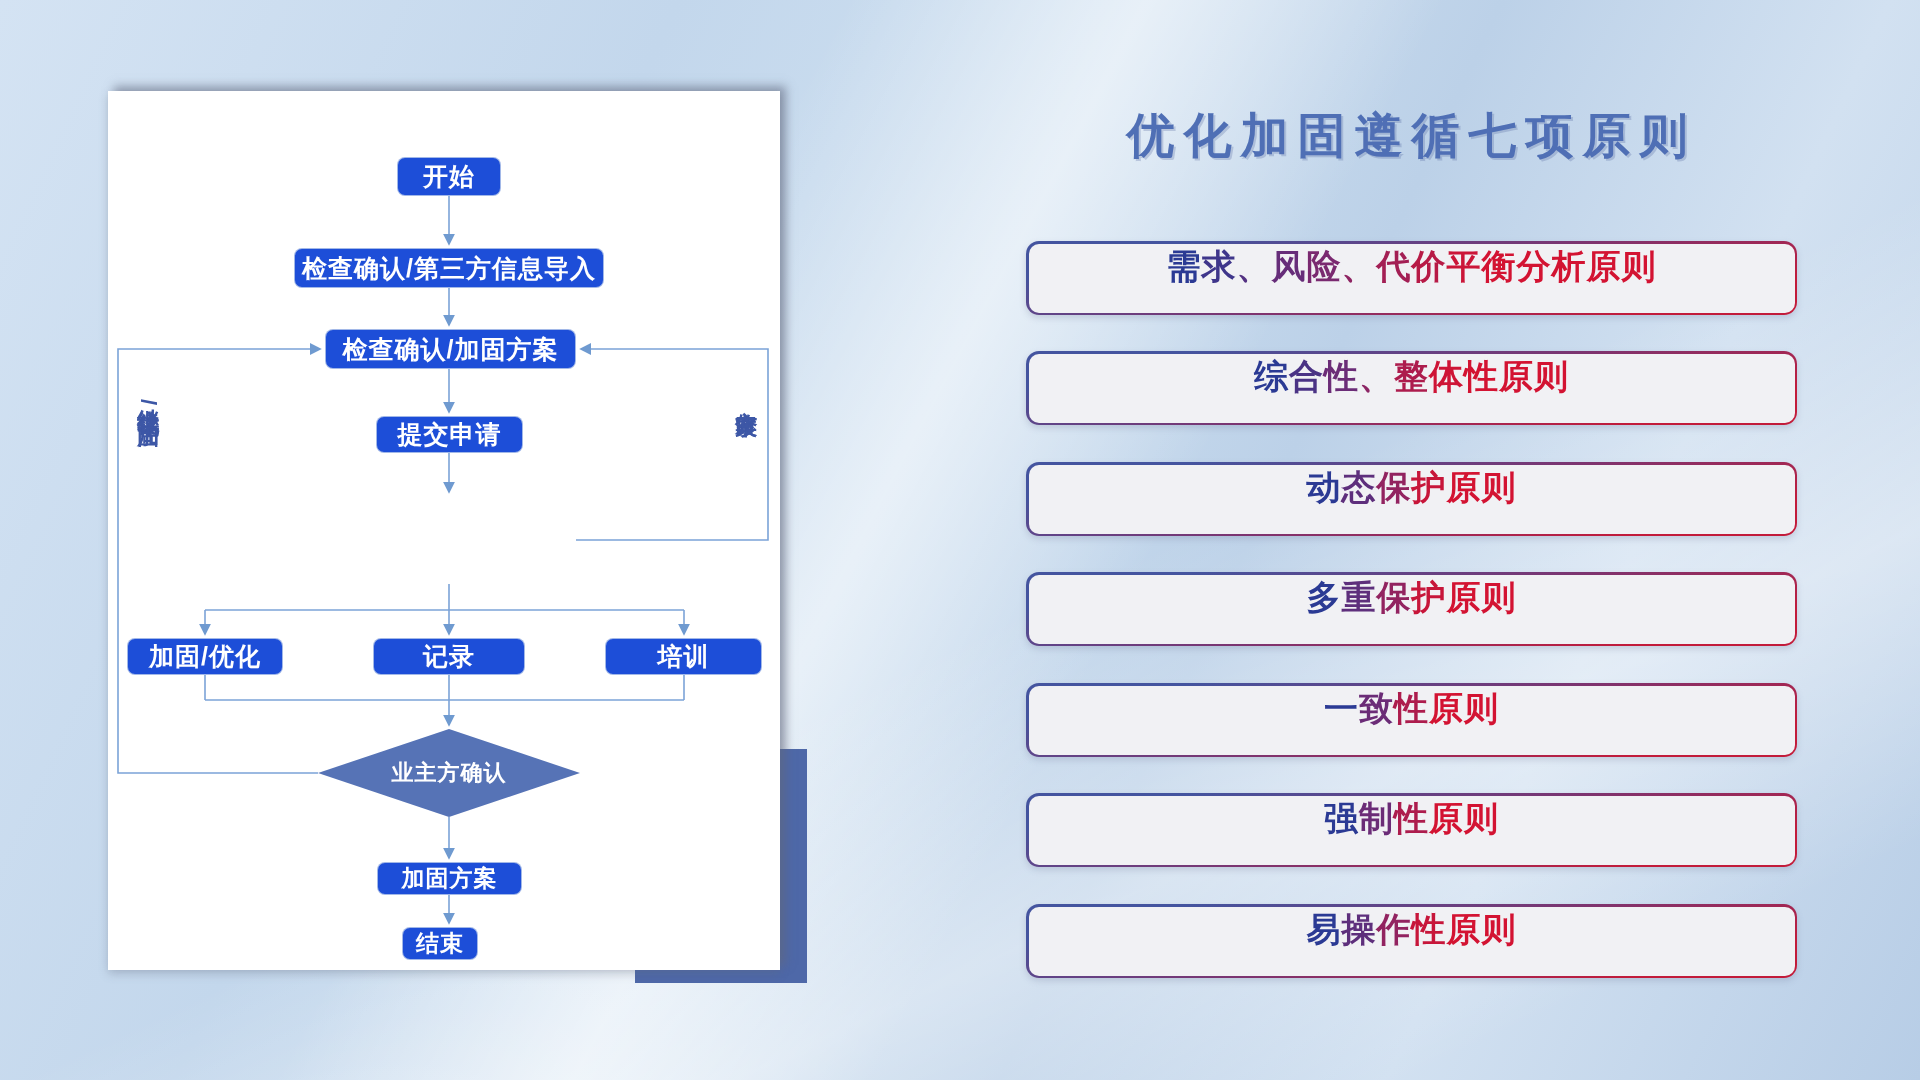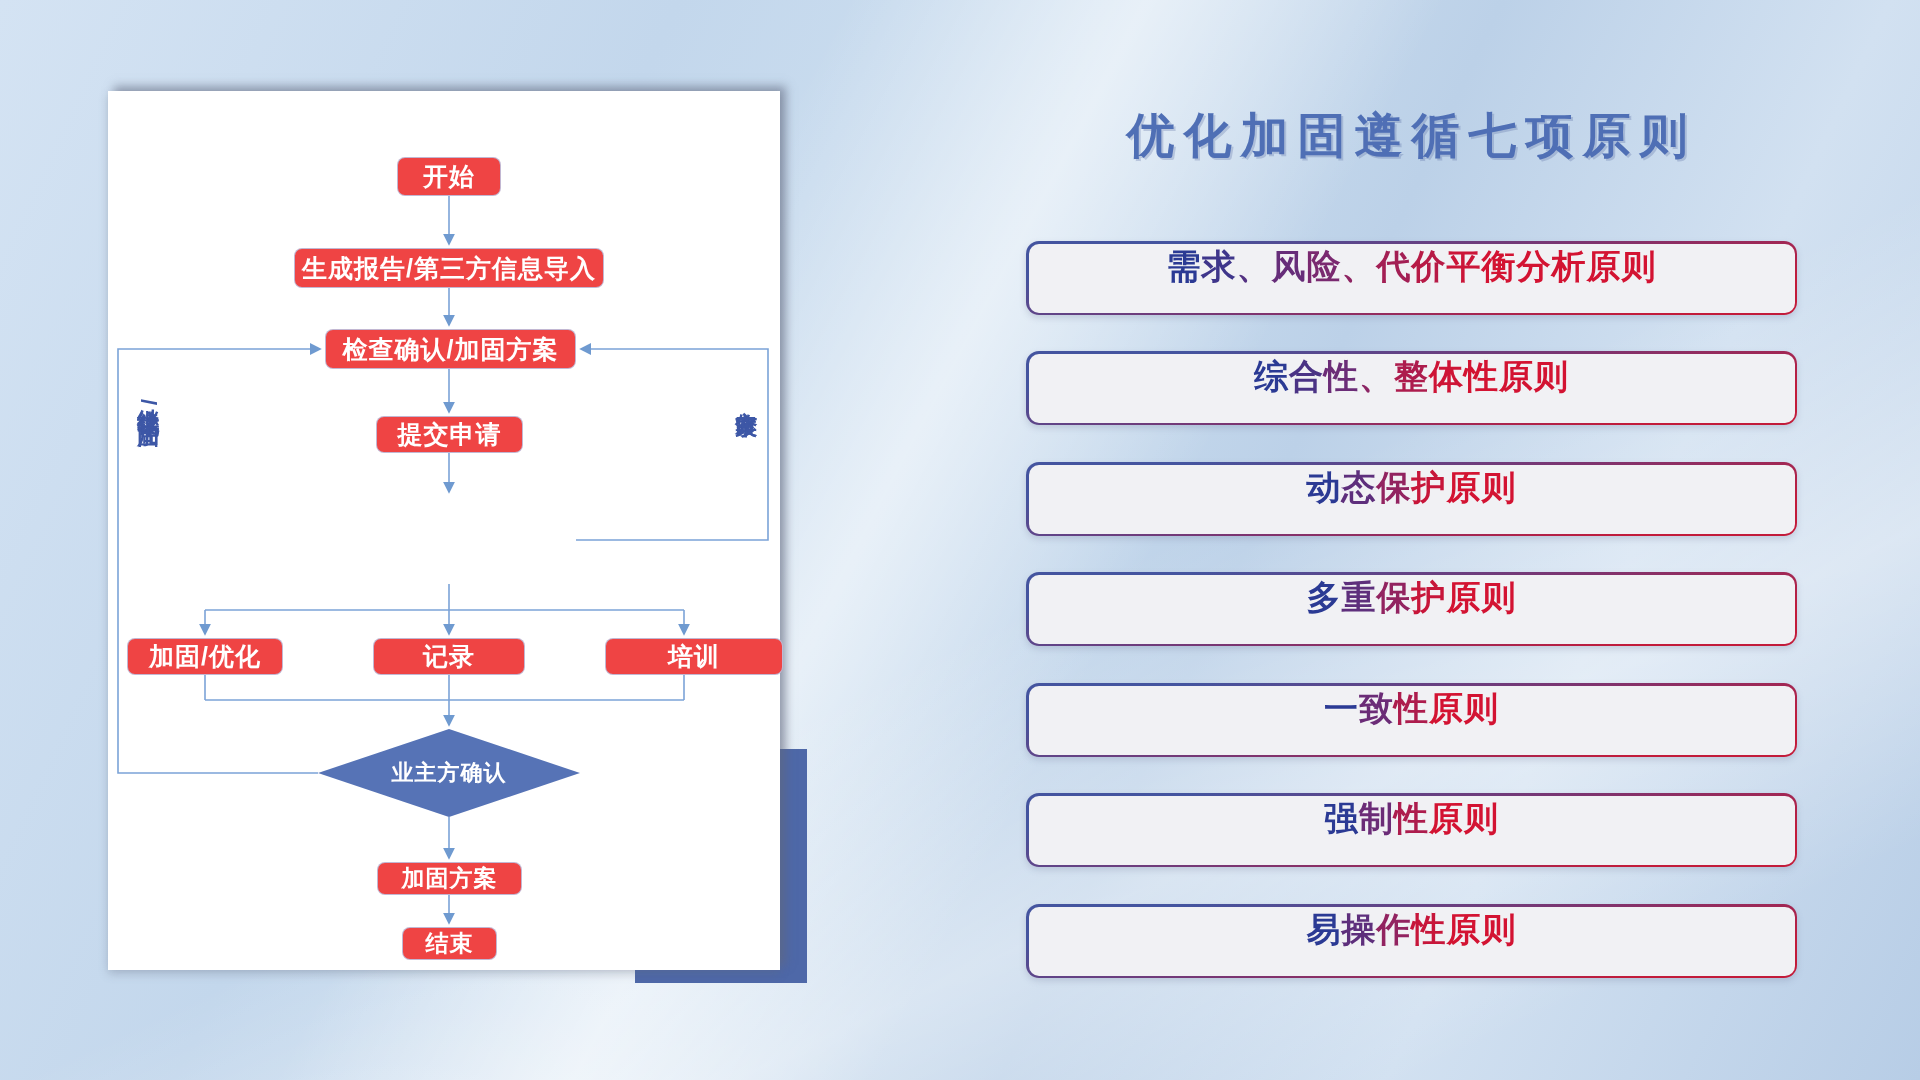--- a/index.html
+++ b/index.html
@@ -33,7 +33,7 @@
 
   .fc-node{
     position:absolute; display:flex; align-items:center; justify-content:center;
-    background:#ef4444; border:1px solid rgba(186,203,235,.85); border-radius:8px;
+    background:#1d4ed8; border:1px solid rgba(186,203,235,.85); border-radius:8px;
     color:#ffffff; font-weight:700; font-size:25px; letter-spacing:1px;
     text-align:center; white-space:nowrap; z-index:3;
   }

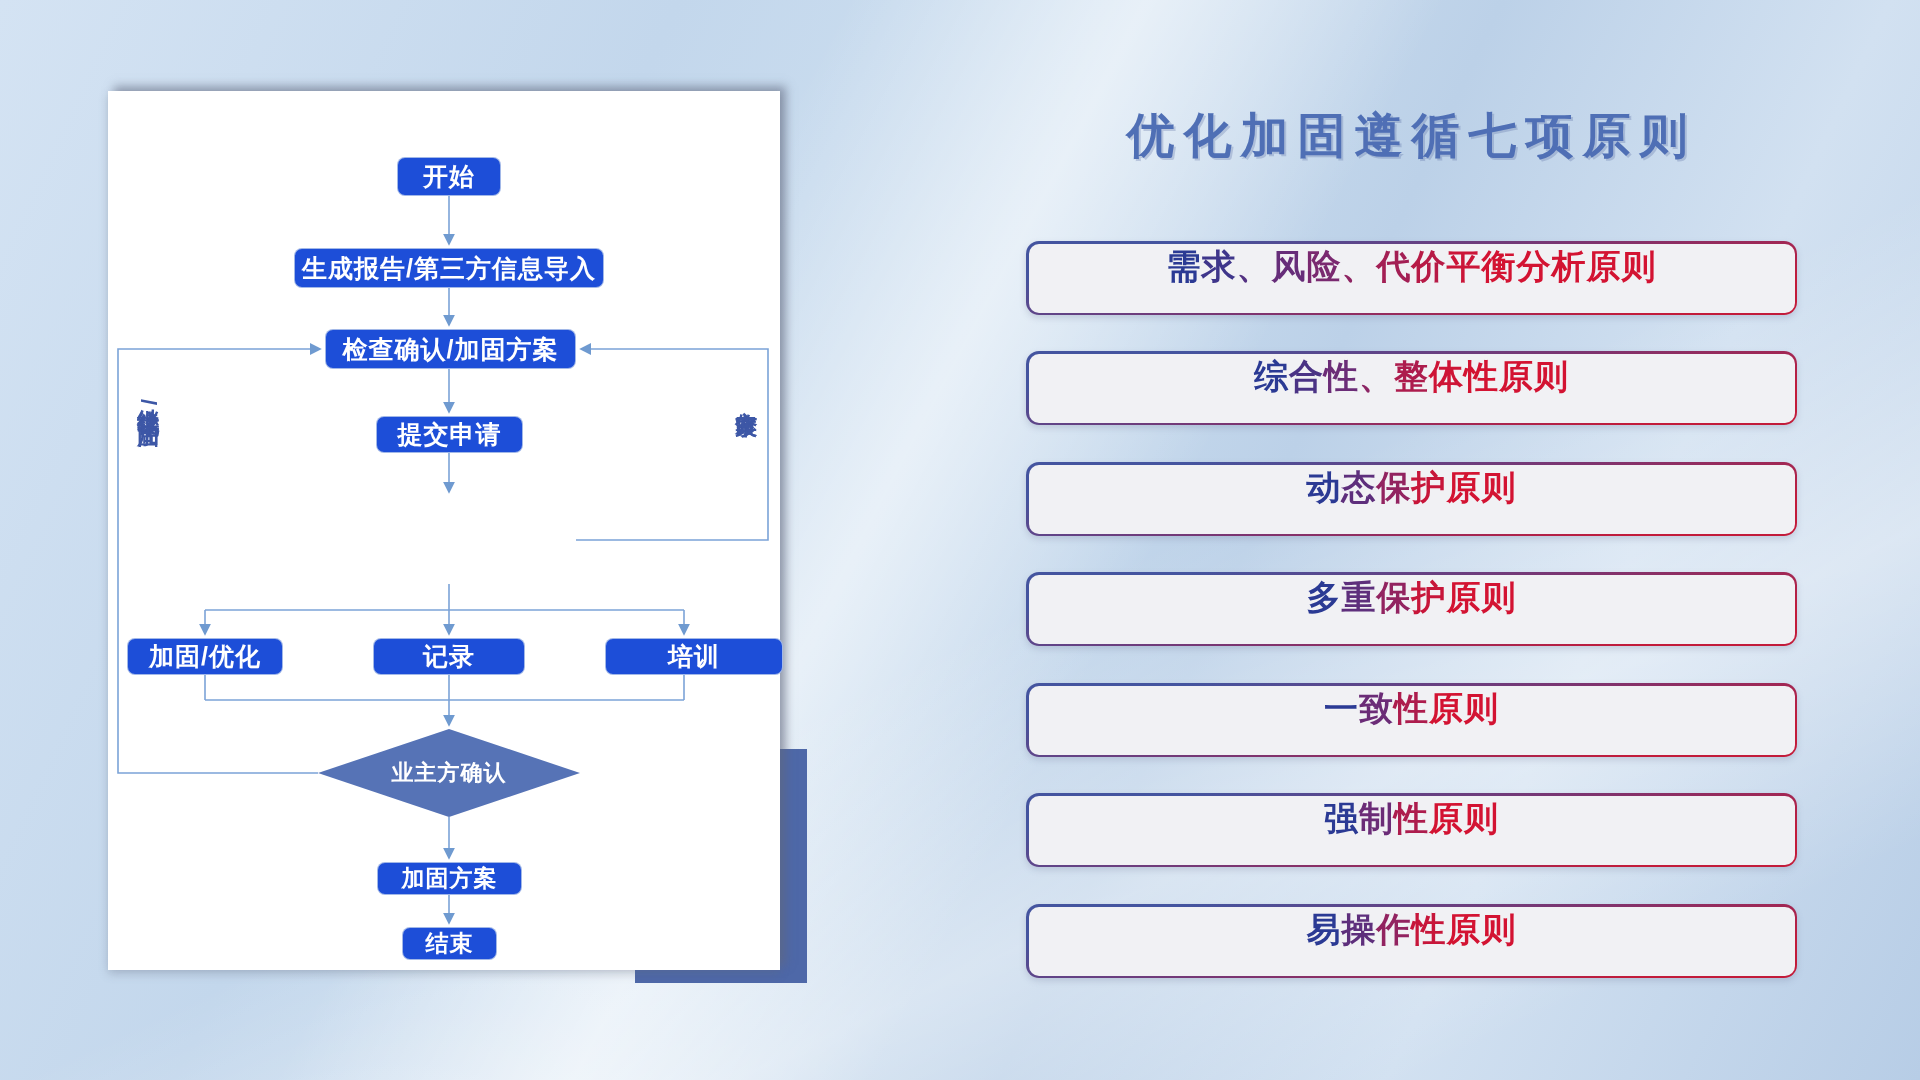--- a/index.html
+++ b/index.html
@@ -106,7 +106,7 @@
 
     <div class="fc-node" style="left:289px;top:66px;width:104px;height:39px;">开始</div>
 
-    <div class="fc-node" style="left:186px;top:157px;width:310px;height:40px;">生成报告/第三方信息导入</div>
+    <div class="fc-node" style="left:186px;top:157px;width:310px;height:40px;">检查确认/第三方信息导入</div>
 
     <div class="fc-node" style="left:217px;top:238px;width:251px;height:40px;">检查确认/加固方案</div>
 

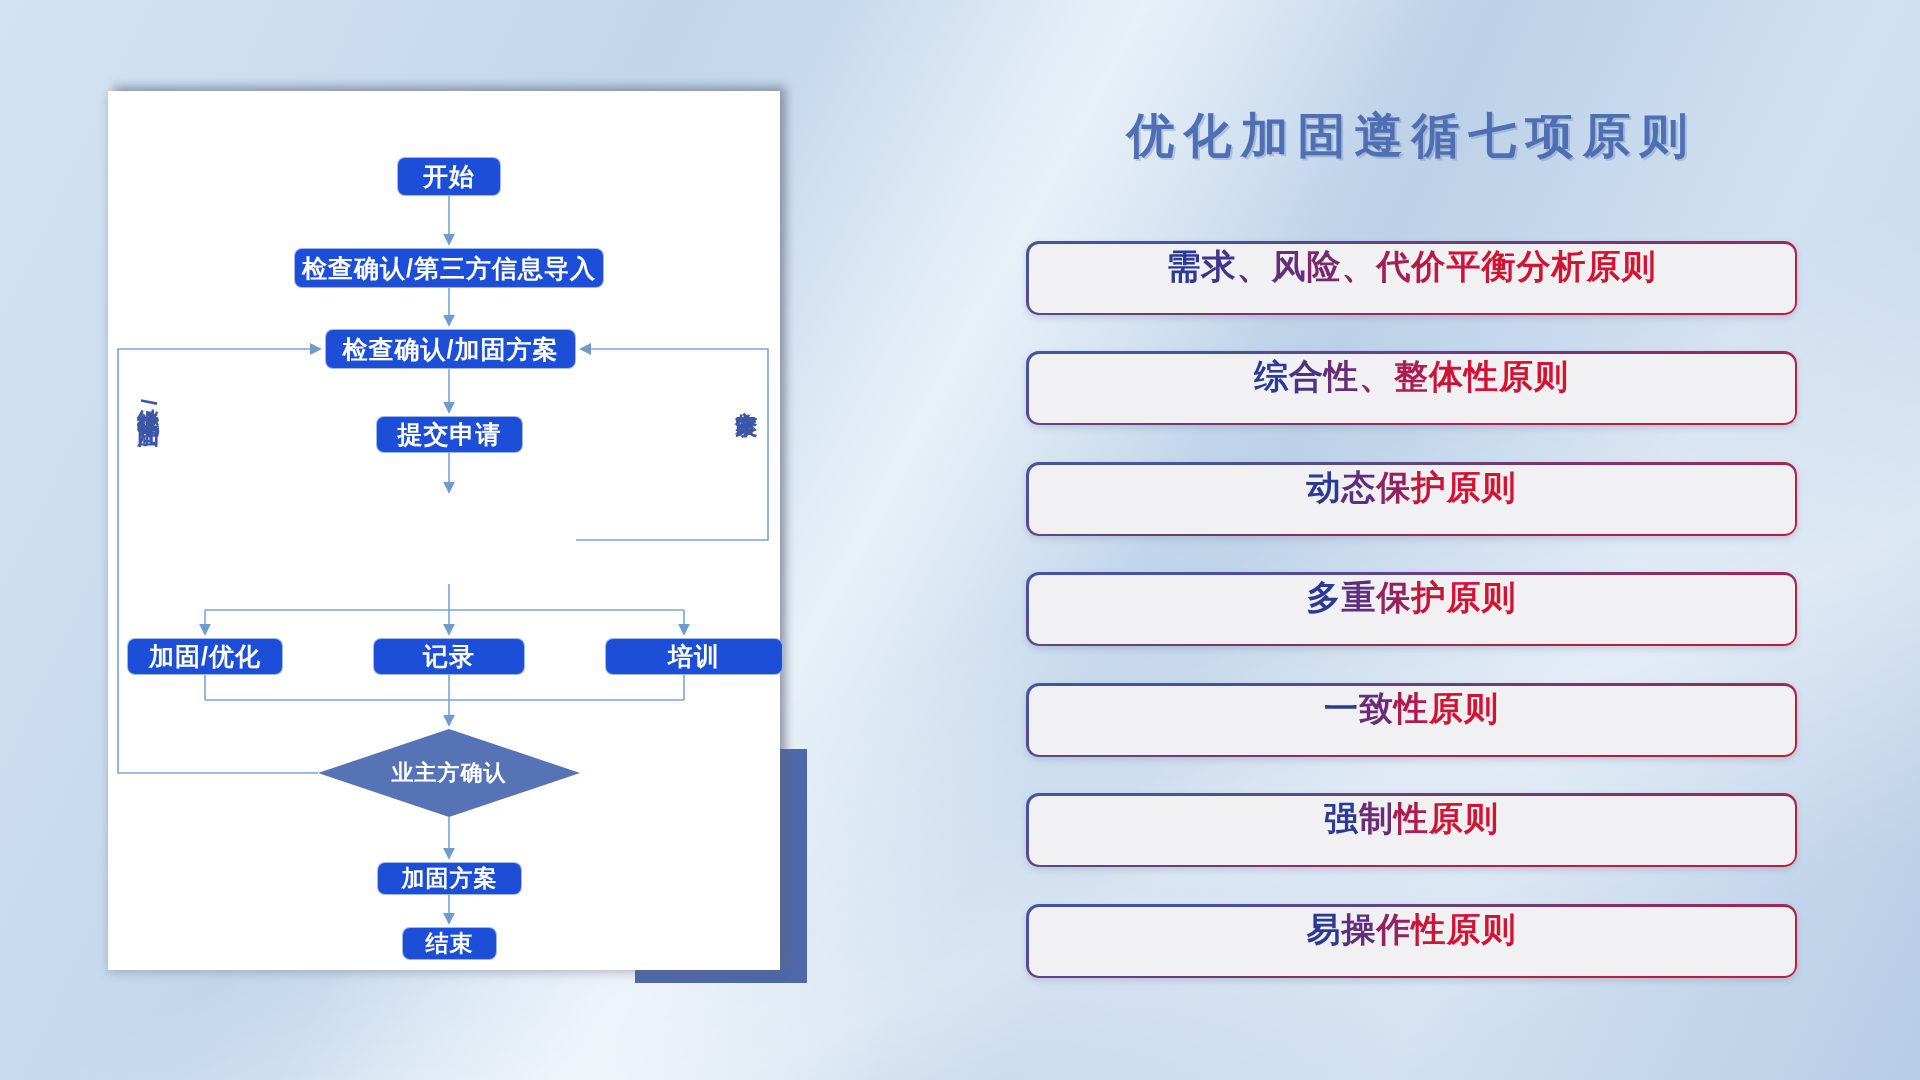--- a/index.html
+++ b/index.html
@@ -117,7 +117,7 @@
 
     <div class="fc-node" style="left:265px;top:547px;width:152px;height:37px;">记录</div>
 
-    <div class="fc-node" style="left:497px;top:547px;width:178px;height:37px;">培训</div>
+    <div class="fc-node" style="left:497px;top:547px;width:157px;height:37px;">培训</div>
 
     <div class="fc-diamond" style="left:210px;top:638px;width:262px;height:88px;">业主方确认</div>
 

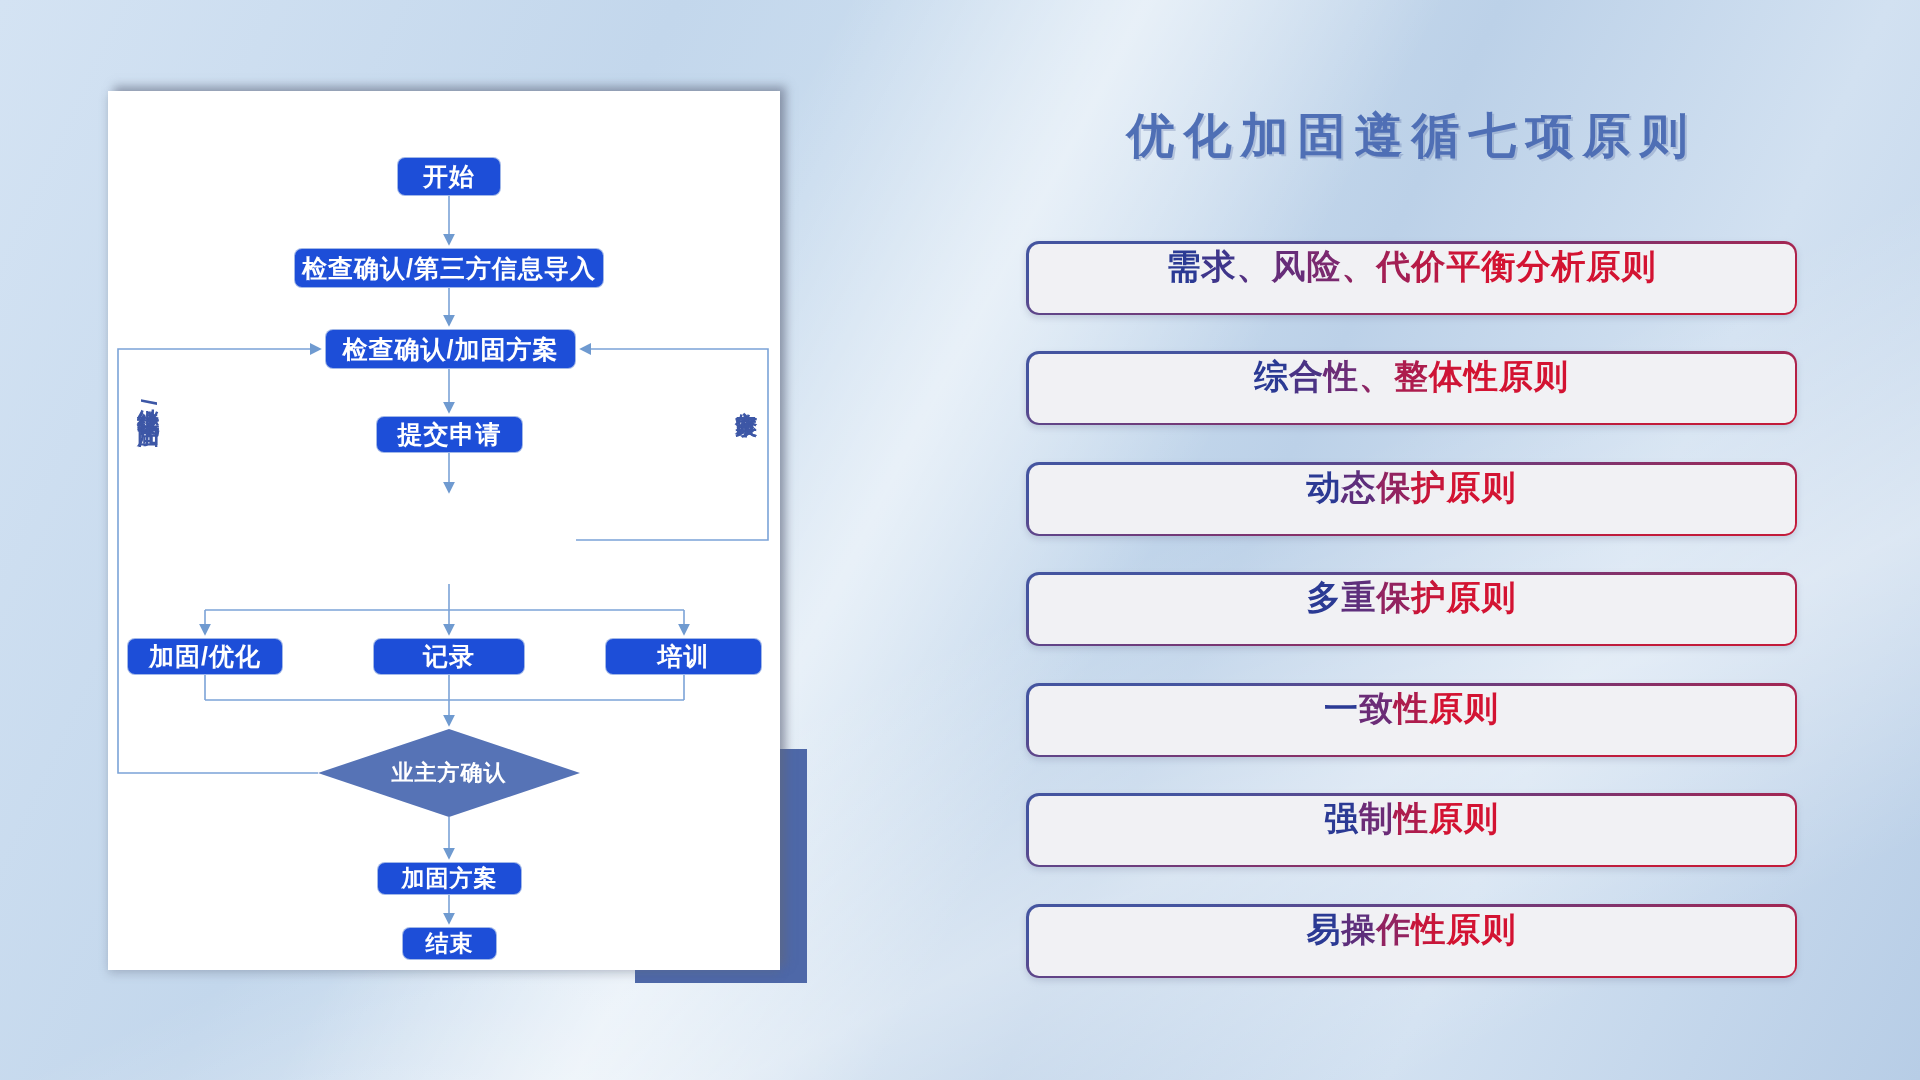--- a/index.html
+++ b/index.html
@@ -123,7 +123,7 @@
 
     <div class="fc-node" style="left:269px;top:771px;width:145px;height:33px;font-size:23px;">加固方案</div>
 
-    <div class="fc-node" style="left:294px;top:836px;width:95px;height:33px;font-size:23px;">结束</div>
+    <div class="fc-node" style="left:294px;top:836px;width:76px;height:33px;font-size:23px;">结束</div>
 
     <div class="loop-label" style="left:28px;top:300px;height:160px;">继续优化/加固</div>
 

